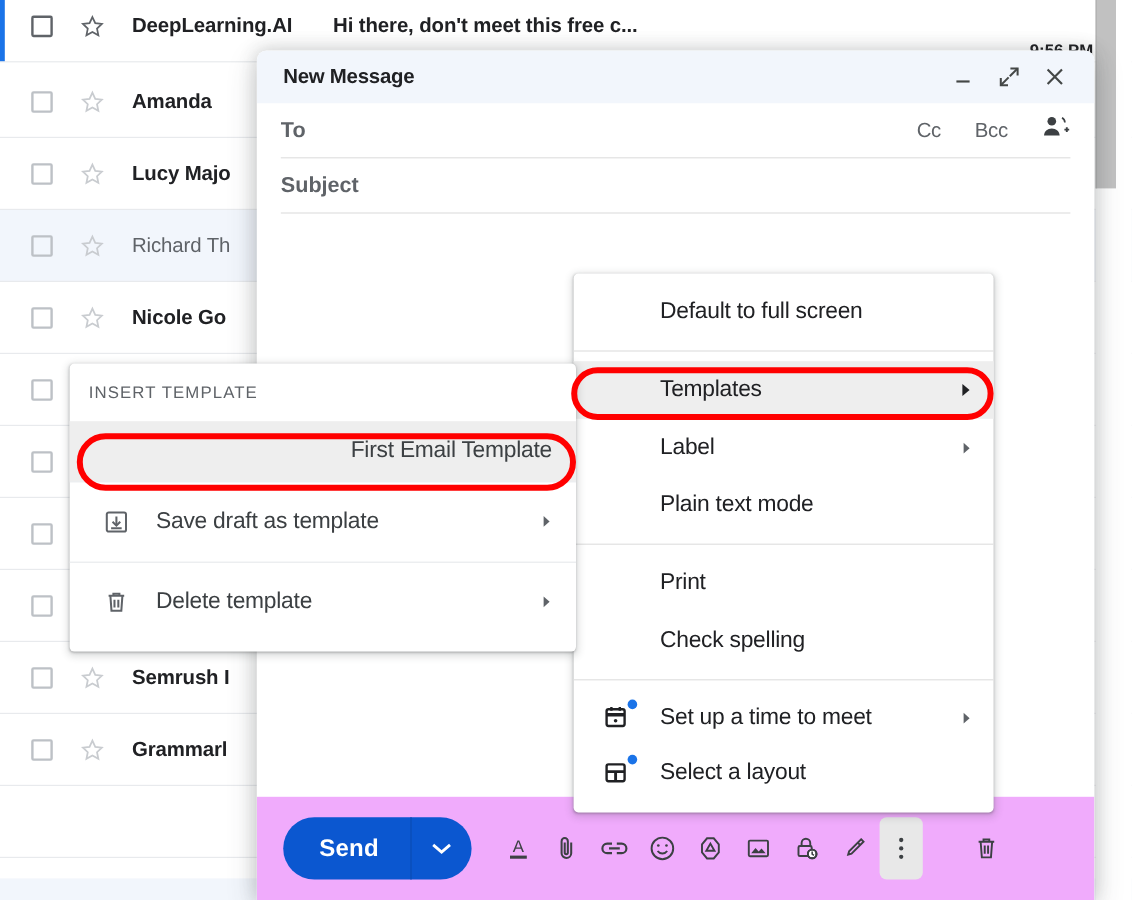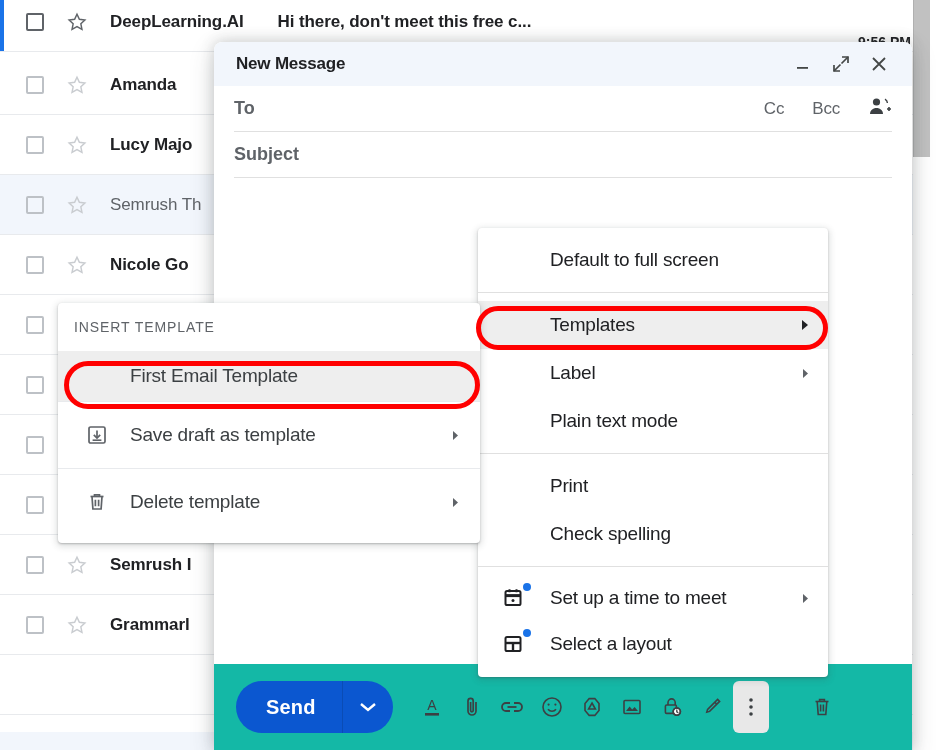--- a/index.html
+++ b/index.html
@@ -196,7 +196,7 @@
             <path d="M12 3.5l2.6 5.6 6 .7-4.4 4.2 1.2 6-5.4-3-5.4 3 1.2-6L3.4 9.8l6-.7z"></path>
           </svg>
       </div>
-      <div class="sender">Semrush Th</div>
+      <div class="sender">Richard Th</div>
       <div class="subject"></div>
       <div class="time"></div>
     </div>

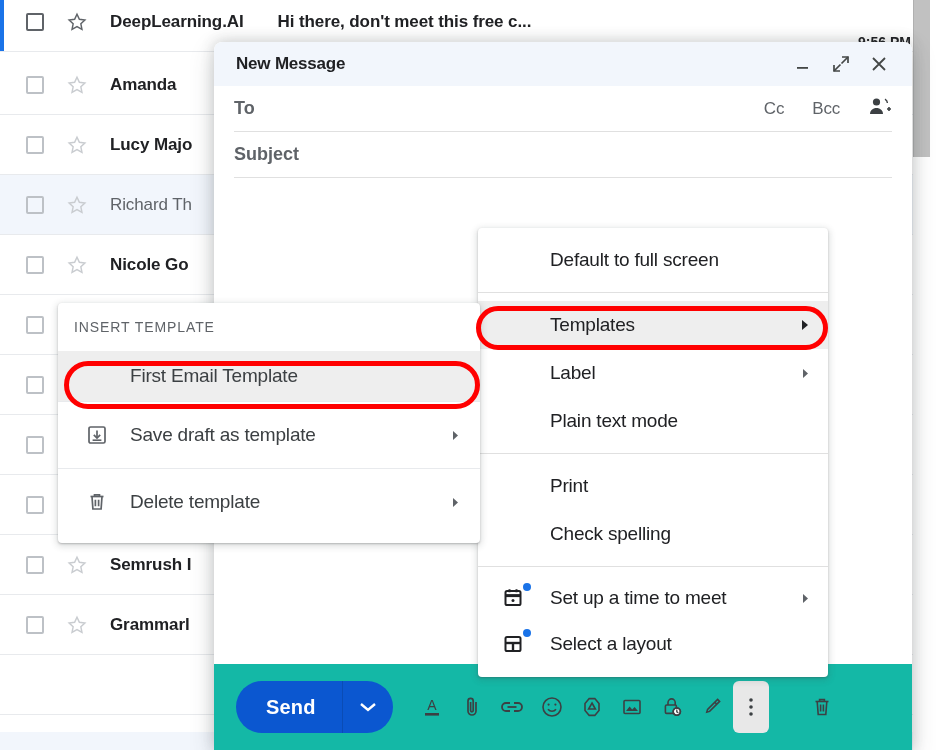--- a/index.html
+++ b/index.html
@@ -133,7 +133,7 @@
     height:50px; display:flex; align-items:center; padding:0 20px 0 72px;
     font-size:19px; color:#3c4043; position:relative; letter-spacing:-.2px;
   }
-  .sub-item.highlight { background:#eeeeee; }
+  .sub-item.highlight { background:#eeeeee;justify-content:flex-end; }
   .sub-ic { position:absolute; left:26px; width:26px; height:26px; display:flex; align-items:center; justify-content:center; color:#5f6368;}
   .sub-arrow { margin-left:auto; color:#5f6368; }
   .sub-sep { height:1px; background:#e8eaed; }

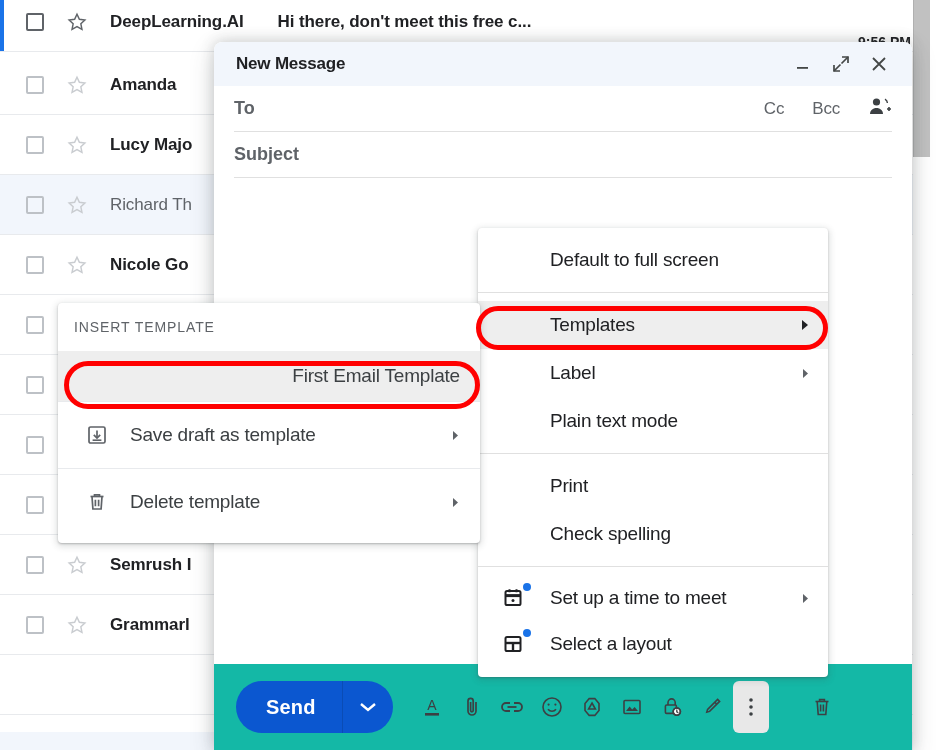--- a/index.html
+++ b/index.html
@@ -84,7 +84,7 @@
   
   .compose-toolbar {
     position:absolute; left:0; bottom:0; width:698px; height:86px;
-    display:flex; align-items:center; padding:0 22px; background:#14b8a6;
+    display:flex; align-items:center; padding:0 22px; background:#f0abfc;
   }
   .send-btn {
     height:52px; background:#0b57d0; color:#fff; border-radius:26px;

